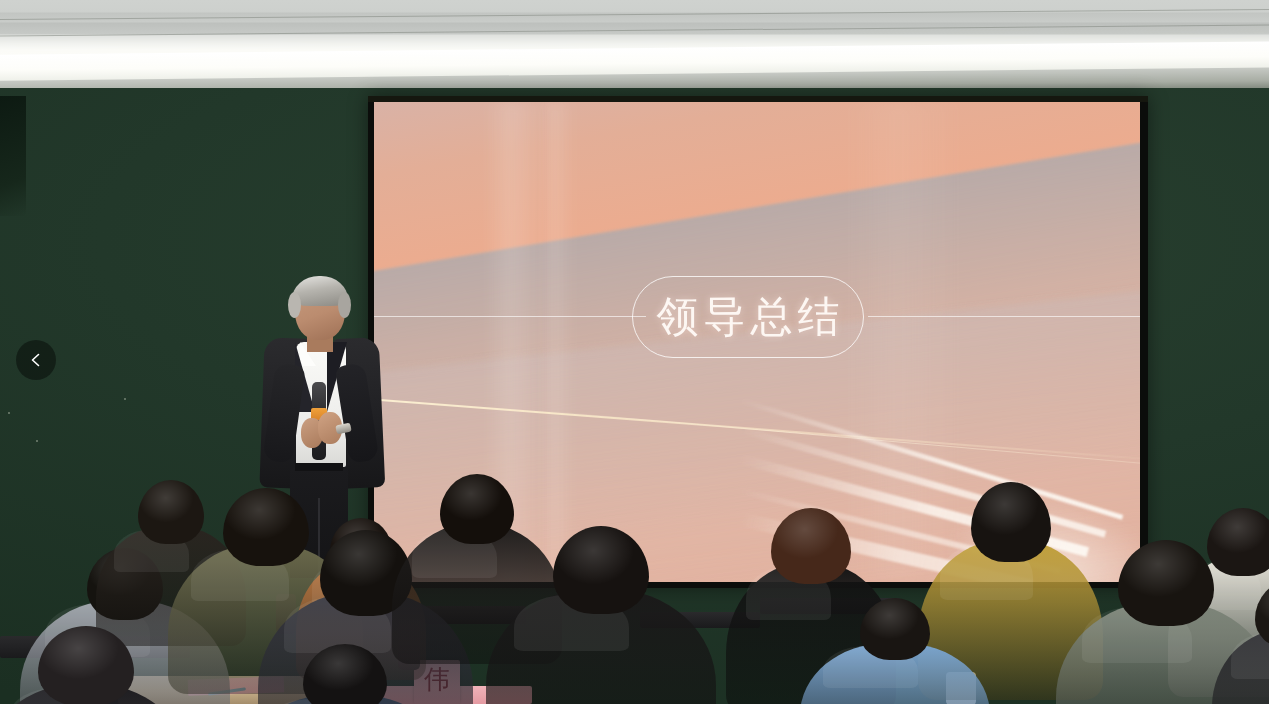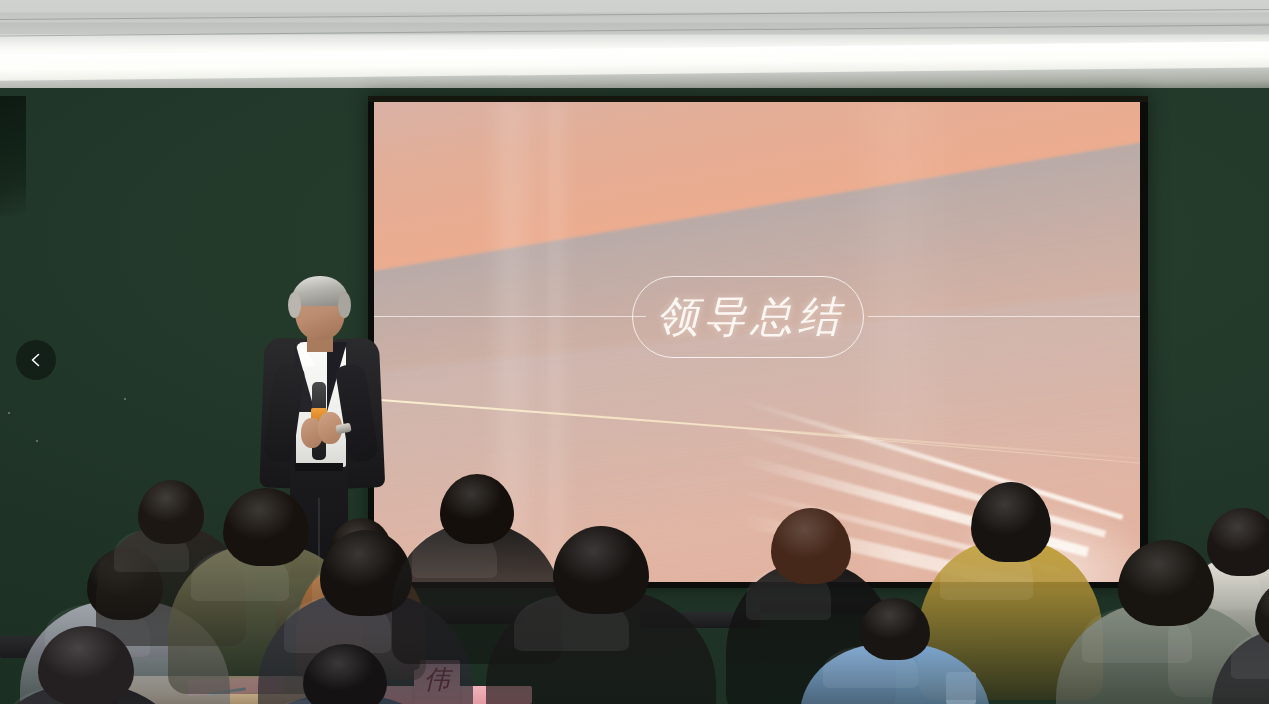--- a/index.html
+++ b/index.html
@@ -18,7 +18,6 @@
     overflow: hidden;
     background: #1f3528;
     user-select: none;
-    font-style: italic;
   }
 
   

